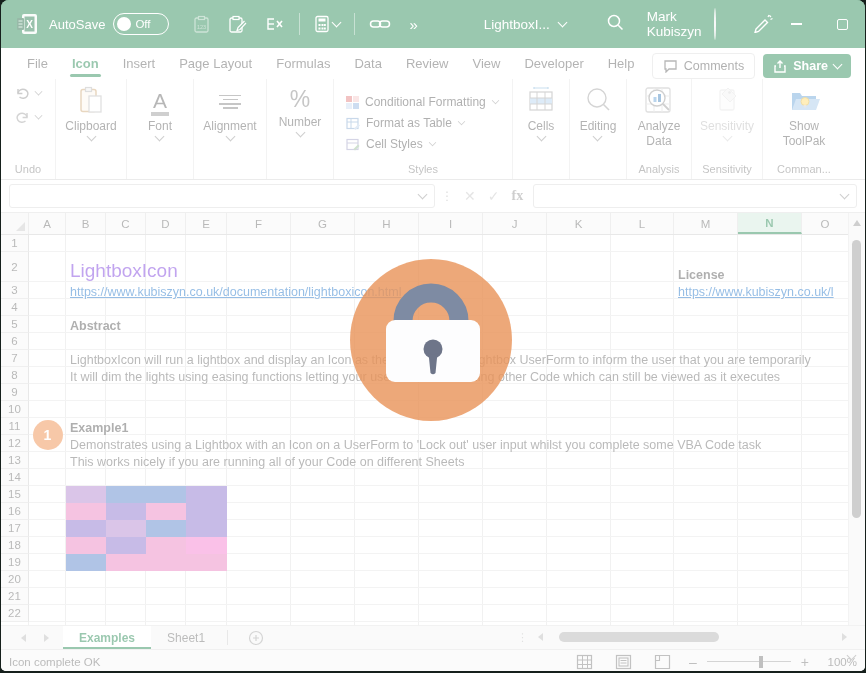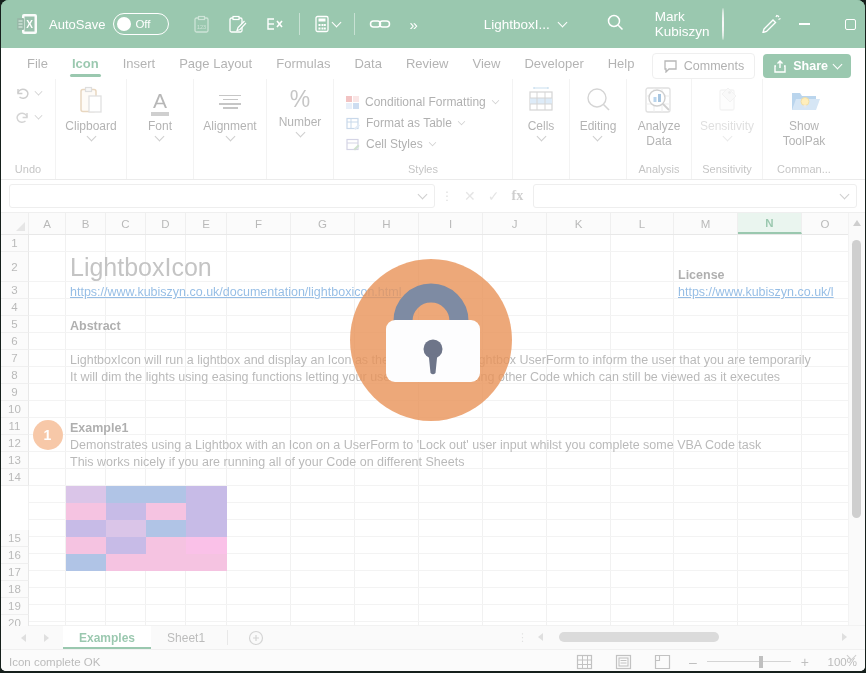--- a/index.html
+++ b/index.html
@@ -24,7 +24,7 @@
   .chev.gray{color:#8a8a8a;}
   .tb-title{display:flex;align-items:center;gap:9px;margin-left:66px;font-size:13.5px;}
   .tb-search{margin-left:40px;}
-  .tb-user{margin-left:30px;font-size:13.5px;}
+  .tb-user{margin-left:22px;font-size:13.5px;}
   .avatar{width:30px;height:30px;border-radius:50%;margin-left:12px;
           background:radial-gradient(circle at 50% 38%, #e9e9e9 0 32%, #b5b5b5 33% 60%, #d2d2d2 61%);border:1px solid #eee;}
   .tb-pen{margin-left:36px;}

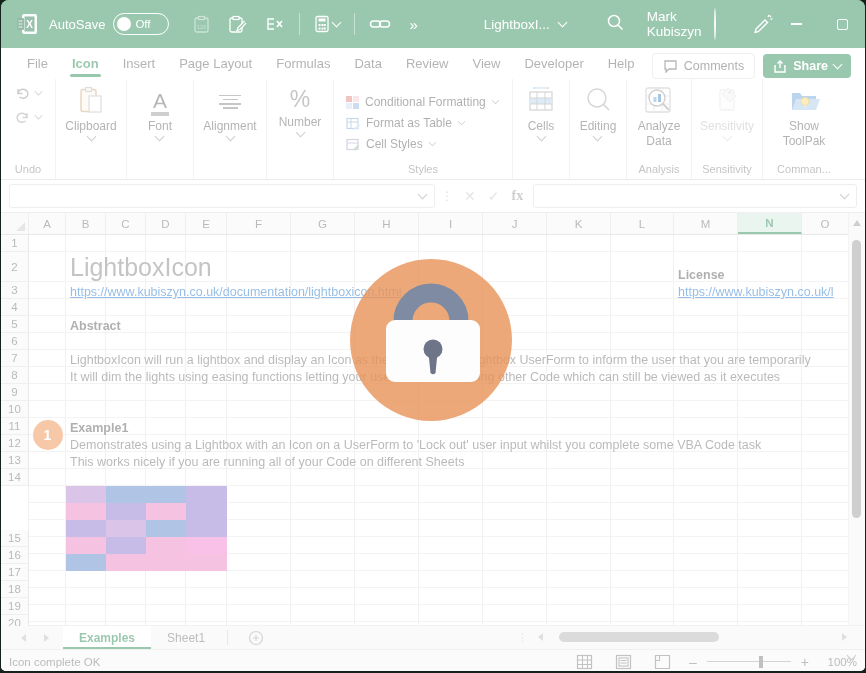--- a/index.html
+++ b/index.html
@@ -90,7 +90,7 @@
   .fill{position:absolute;z-index:2;}
   .cell{position:absolute;z-index:3;white-space:nowrap;display:flex;align-items:flex-end;padding:0 0 2px 4px;
         font-size:12.5px;color:#595959;}
-  .cell.title{font-size:25px;color:#737373;padding-bottom:3px;}
+  .cell.title{font-size:19px;color:#6d28d9;padding-bottom:3px;}
   .cell.bold{font-weight:bold;color:#424242;}
   .cell.link{text-decoration:underline;}
   .badge{position:absolute;z-index:3;width:30px;height:30px;border-radius:50%;color:#fff;font-size:14px;font-weight:bold;

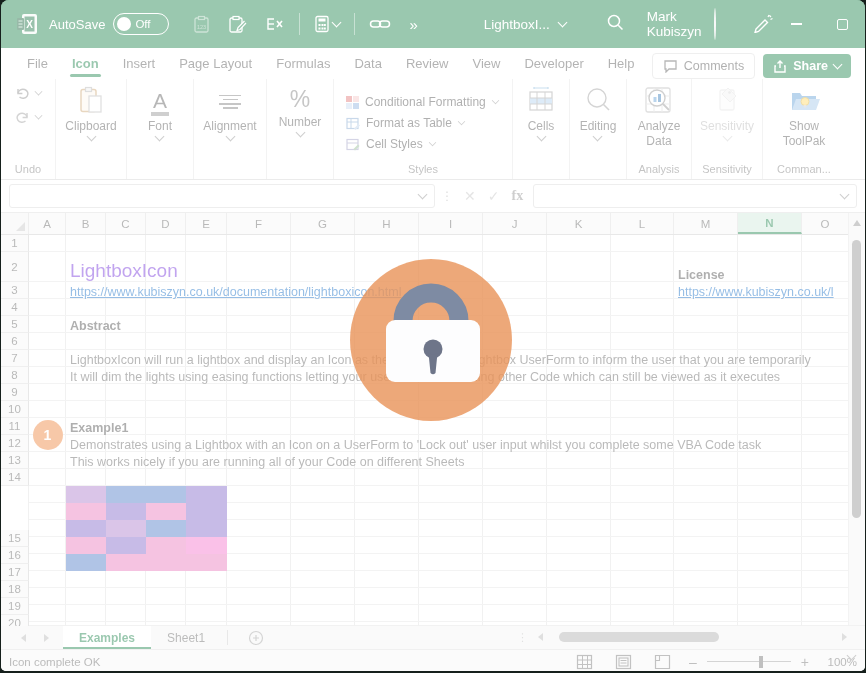--- a/index.html
+++ b/index.html
@@ -554,7 +554,7 @@
           <div class="rh" style="height: 17px;">12</div>
           <div class="rh" style="height: 17px;">13</div>
           <div class="rh" style="height: 17px;">14</div>
-          <div class="rh" style="height: 17px; margin-top: 44px;">15</div>
+          <div class="rh" style="height: 17px;">15</div>
           <div class="rh" style="height: 17px;">16</div>
           <div class="rh" style="height: 17px;">17</div>
           <div class="rh" style="height: 17px;">18</div>

